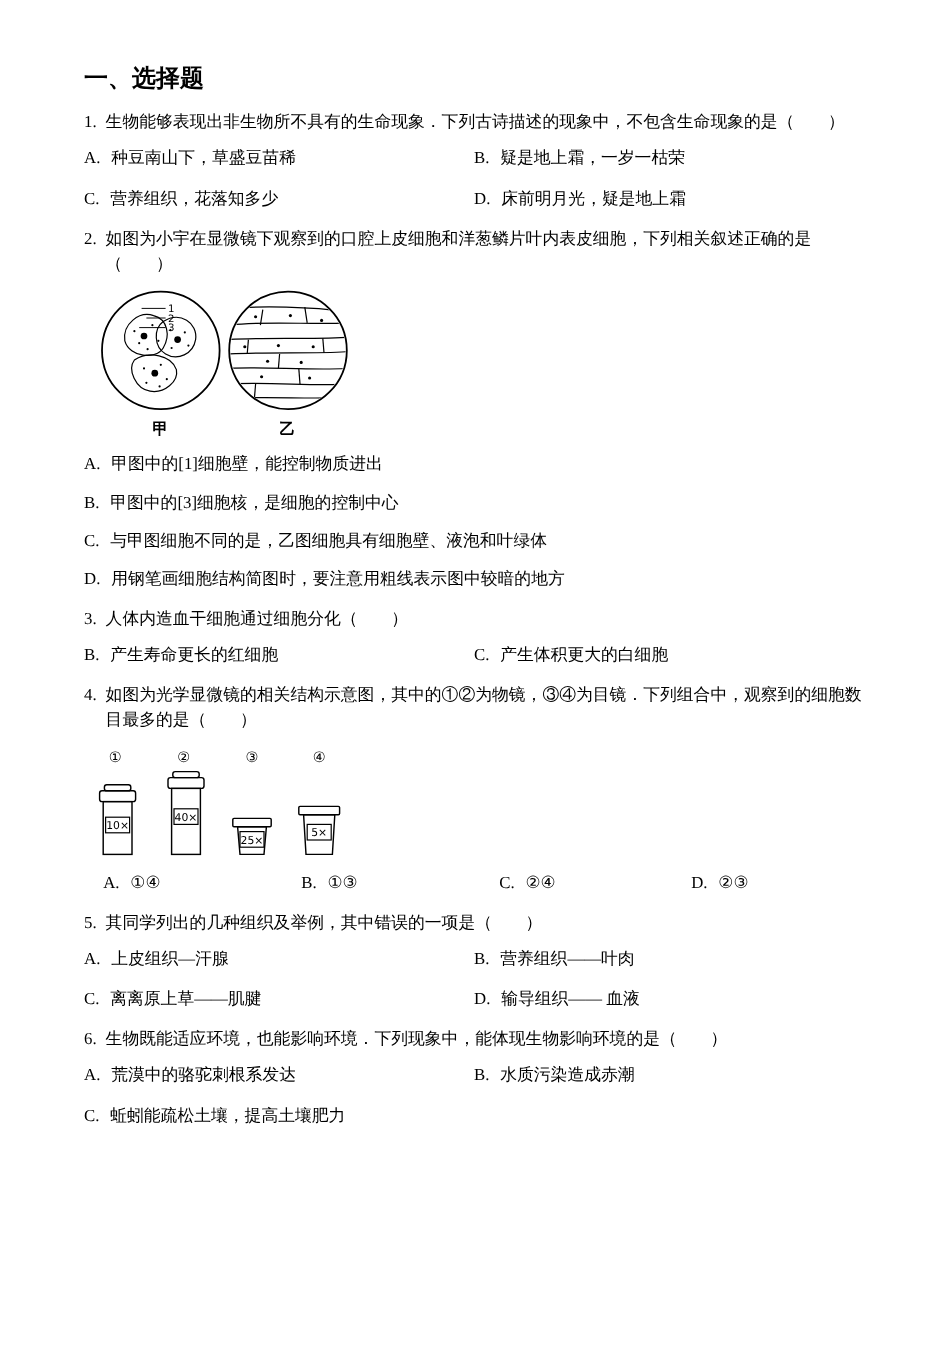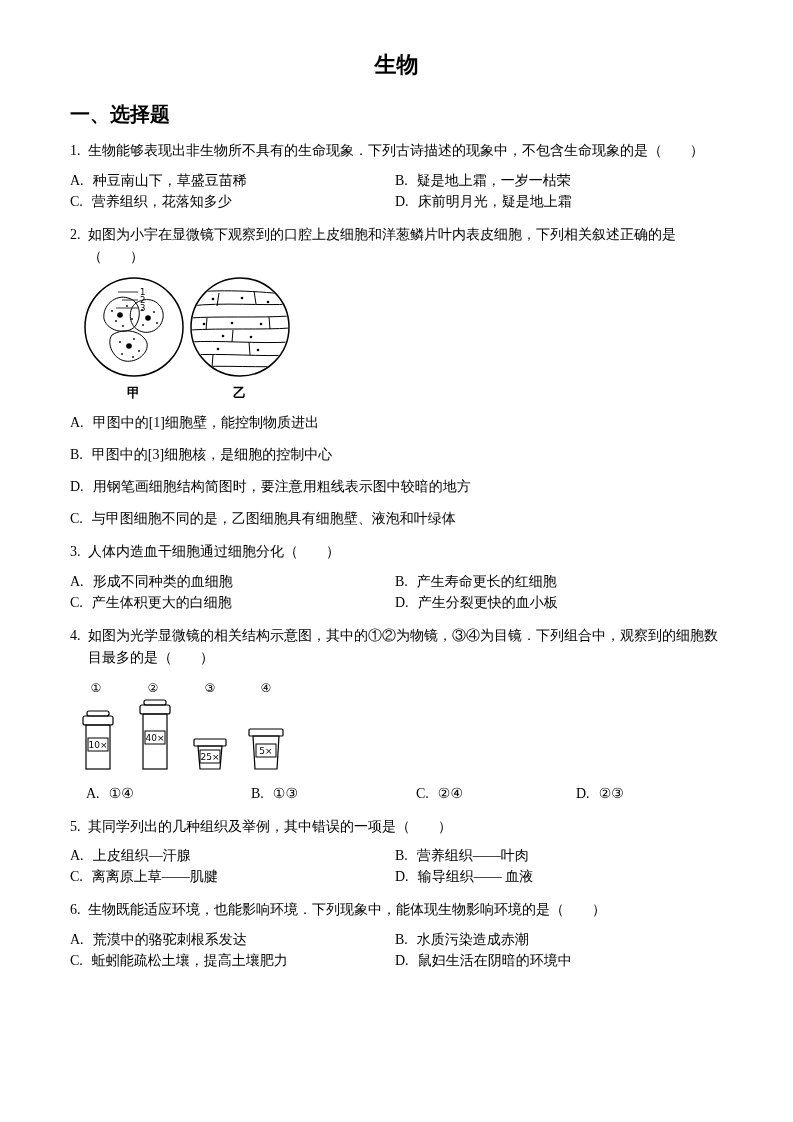--- a/index.html
+++ b/index.html
@@ -29,7 +29,6 @@
 
 <div class="page">
 
-  <h1 class="title">生物</h1>
   <h2 class="section">一、选择题</h2>
 
   <div class="q">

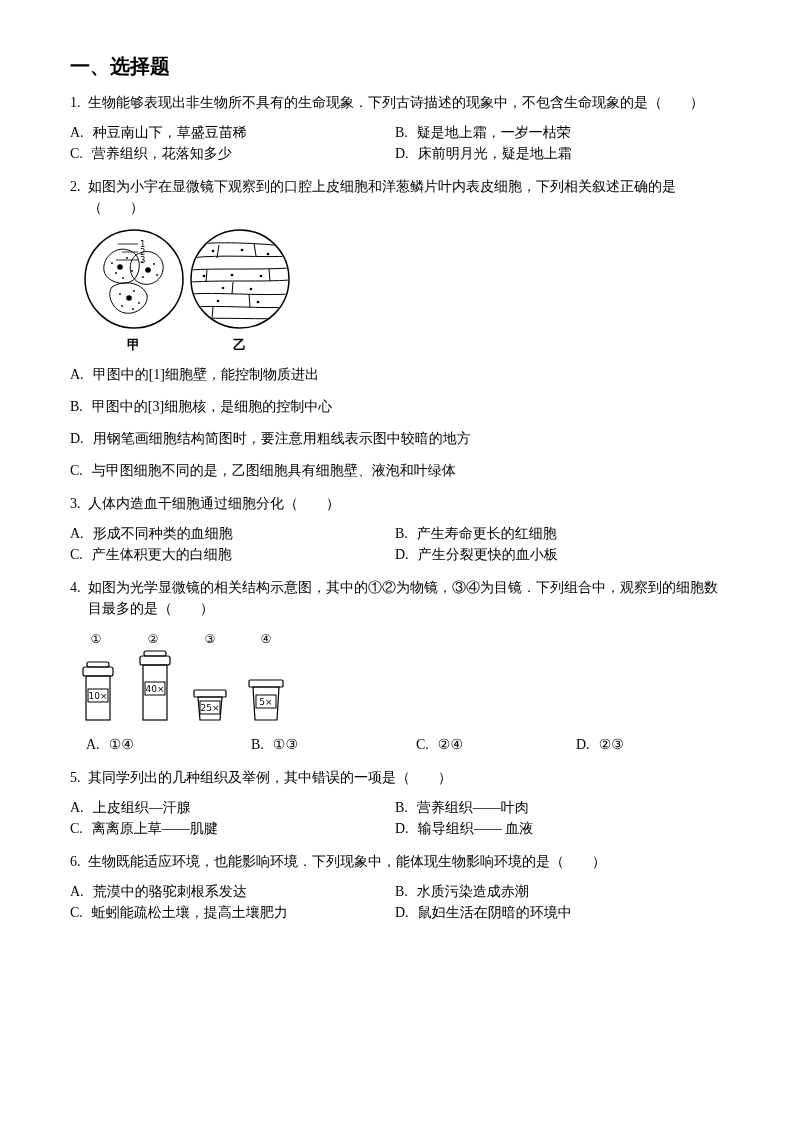--- a/index.html
+++ b/index.html
@@ -11,7 +11,7 @@
   .stem{display:flex;margin:12px 0 4px 0;line-height:1.55;}
   .qnum{flex:0 0 18px;}
   .qtext{flex:1;}
-  .opts2{display:grid;grid-template-columns:325px 1fr;row-gap:0;margin:8px 0 2px 0;line-height:1.5;}
+  .opts2{display:grid;grid-template-columns:325px 1fr;row-gap:13px;margin:8px 0 2px 0;line-height:1.5;}
   .opts4{display:grid;grid-template-columns:165px 165px 160px 1fr;margin:8px 0 2px 16px;line-height:1.5;}
   .opts1 .opt{margin:11px 0;line-height:1.5;}
   .opt-label{margin-right:9px;}

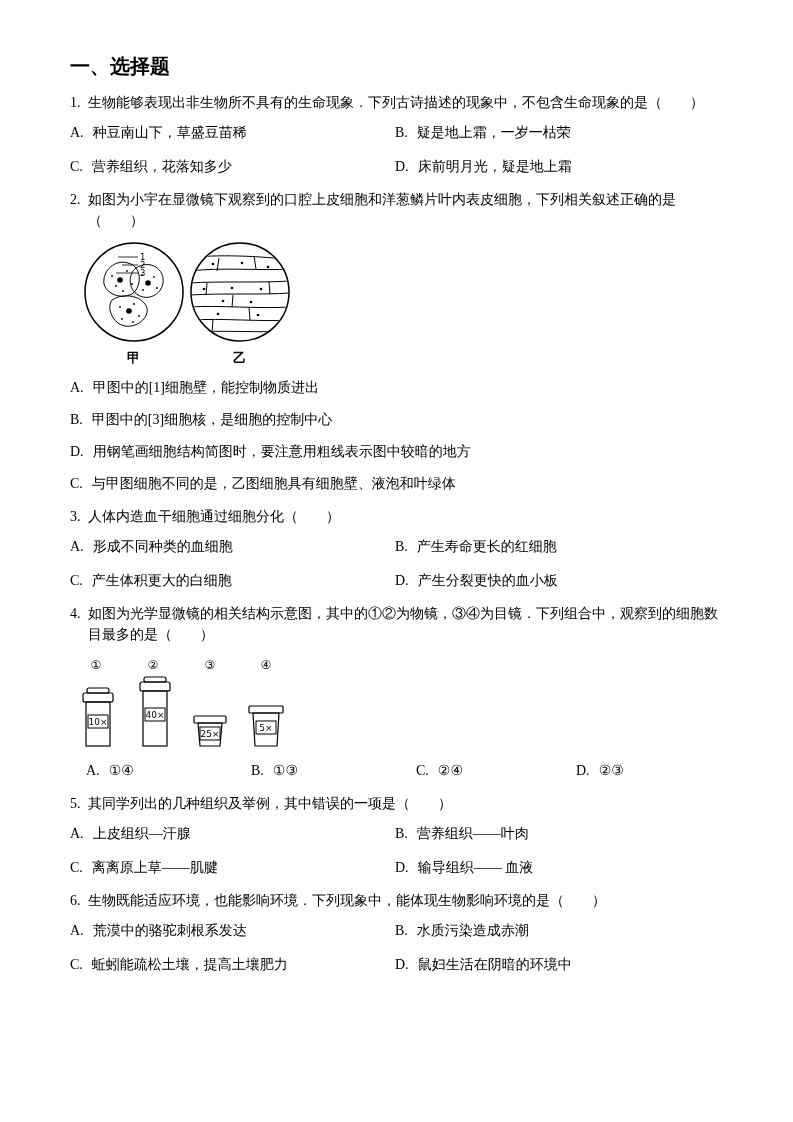--- a/index.html
+++ b/index.html
@@ -129,8 +129,8 @@
     <div class="opts1">
       <div class="opt"><span class="opt-label">A.</span><span>甲图中的[1]细胞壁，能控制物质进出</span></div>
       <div class="opt"><span class="opt-label">B.</span><span>甲图中的[3]细胞核，是细胞的控制中心</span></div>
+      <div class="opt"><span class="opt-label">C.</span><span>与甲图细胞不同的是，乙图细胞具有细胞壁、液泡和叶绿体</span></div>
       <div class="opt"><span class="opt-label">D.</span><span>用钢笔画细胞结构简图时，要注意用粗线表示图中较暗的地方</span></div>
-      <div class="opt"><span class="opt-label">C.</span><span>与甲图细胞不同的是，乙图细胞具有细胞壁、液泡和叶绿体</span></div>
     </div>
   </div>
 

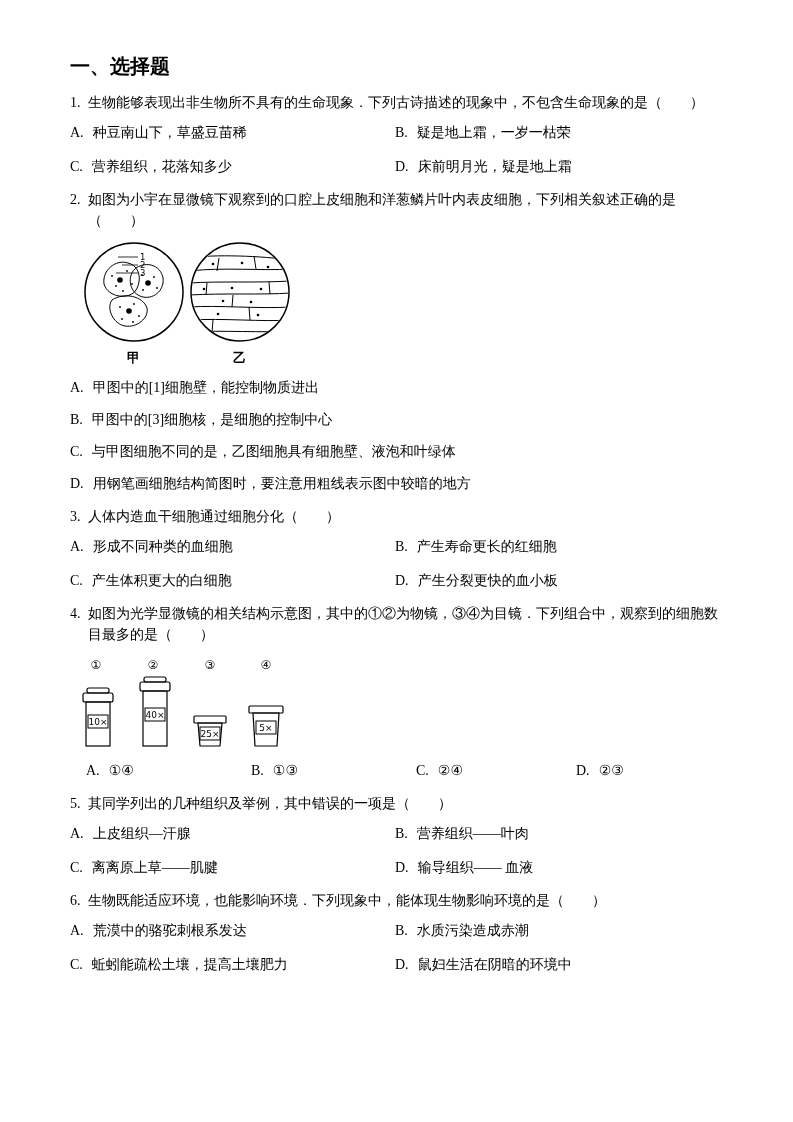--- a/index.html
+++ b/index.html
@@ -140,7 +140,6 @@
       <span class="qtext">人体内造血干细胞通过细胞分化（　　）</span>
     </div>
     <div class="opts2">
-      <div class="opt"><span class="opt-label">A.</span><span>形成不同种类的血细胞</span></div>
       <div class="opt"><span class="opt-label">B.</span><span>产生寿命更长的红细胞</span></div>
       <div class="opt"><span class="opt-label">C.</span><span>产生体积更大的白细胞</span></div>
       <div class="opt"><span class="opt-label">D.</span><span>产生分裂更快的血小板</span></div>

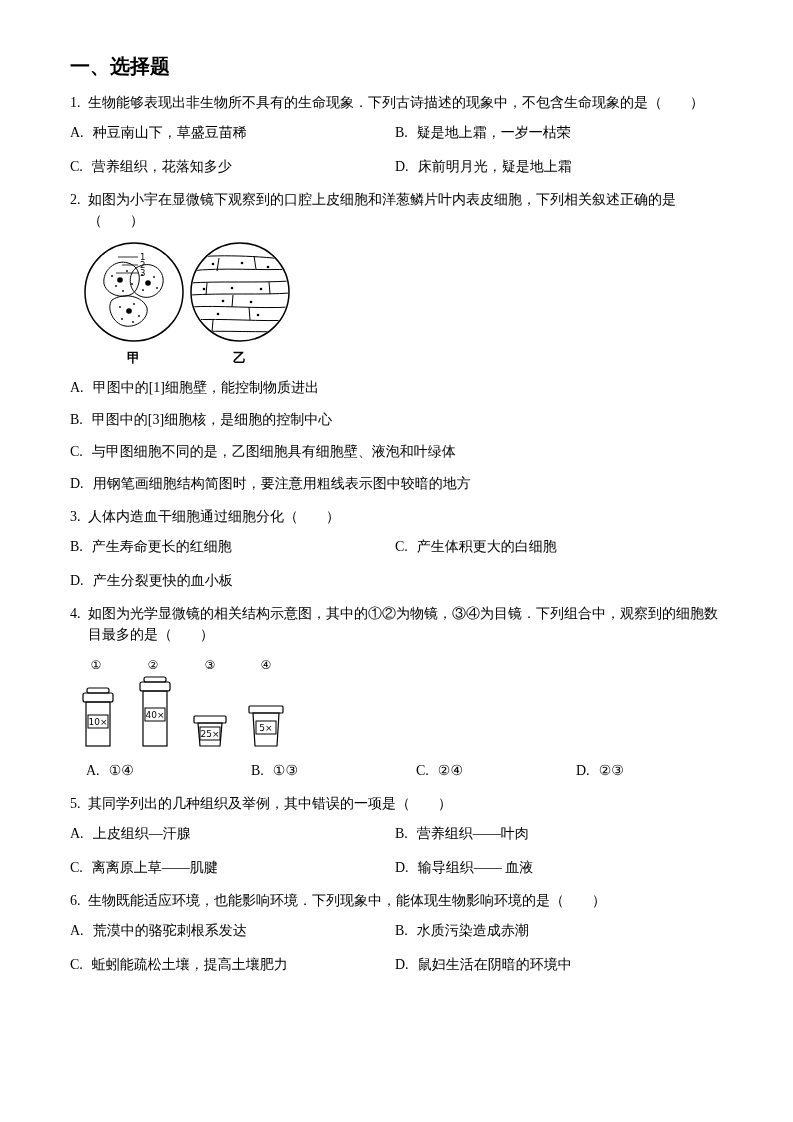--- a/index.html
+++ b/index.html
@@ -142,7 +142,6 @@
     <div class="opts2">
       <div class="opt"><span class="opt-label">B.</span><span>产生寿命更长的红细胞</span></div>
       <div class="opt"><span class="opt-label">C.</span><span>产生体积更大的白细胞</span></div>
-      <div class="opt"><span class="opt-label">D.</span><span>产生分裂更快的血小板</span></div>
     </div>
   </div>
 

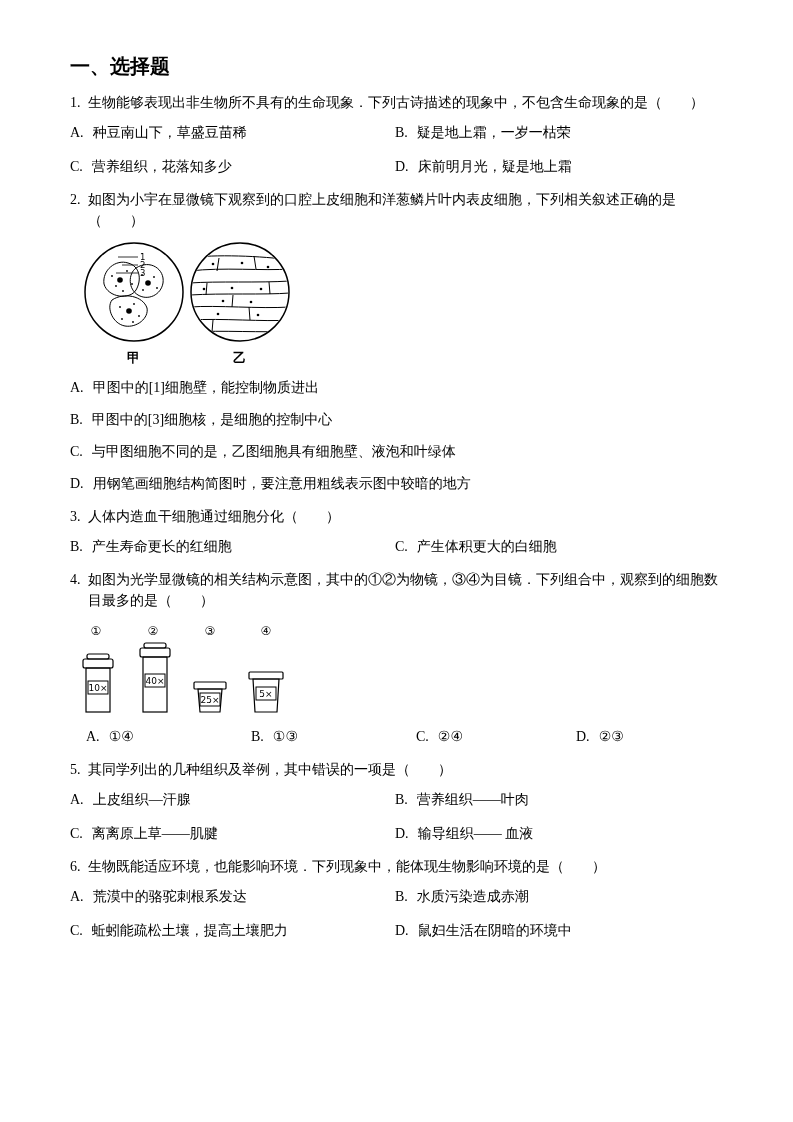--- a/index.html
+++ b/index.html
@@ -221,7 +221,6 @@
       <div class="opt"><span class="opt-label">A.</span><span>荒漠中的骆驼刺根系发达</span></div>
       <div class="opt"><span class="opt-label">B.</span><span>水质污染造成赤潮</span></div>
       <div class="opt"><span class="opt-label">C.</span><span>蚯蚓能疏松土壤，提高土壤肥力</span></div>
-      <div class="opt"><span class="opt-label">D.</span><span>鼠妇生活在阴暗的环境中</span></div>
     </div>
   </div>
 

